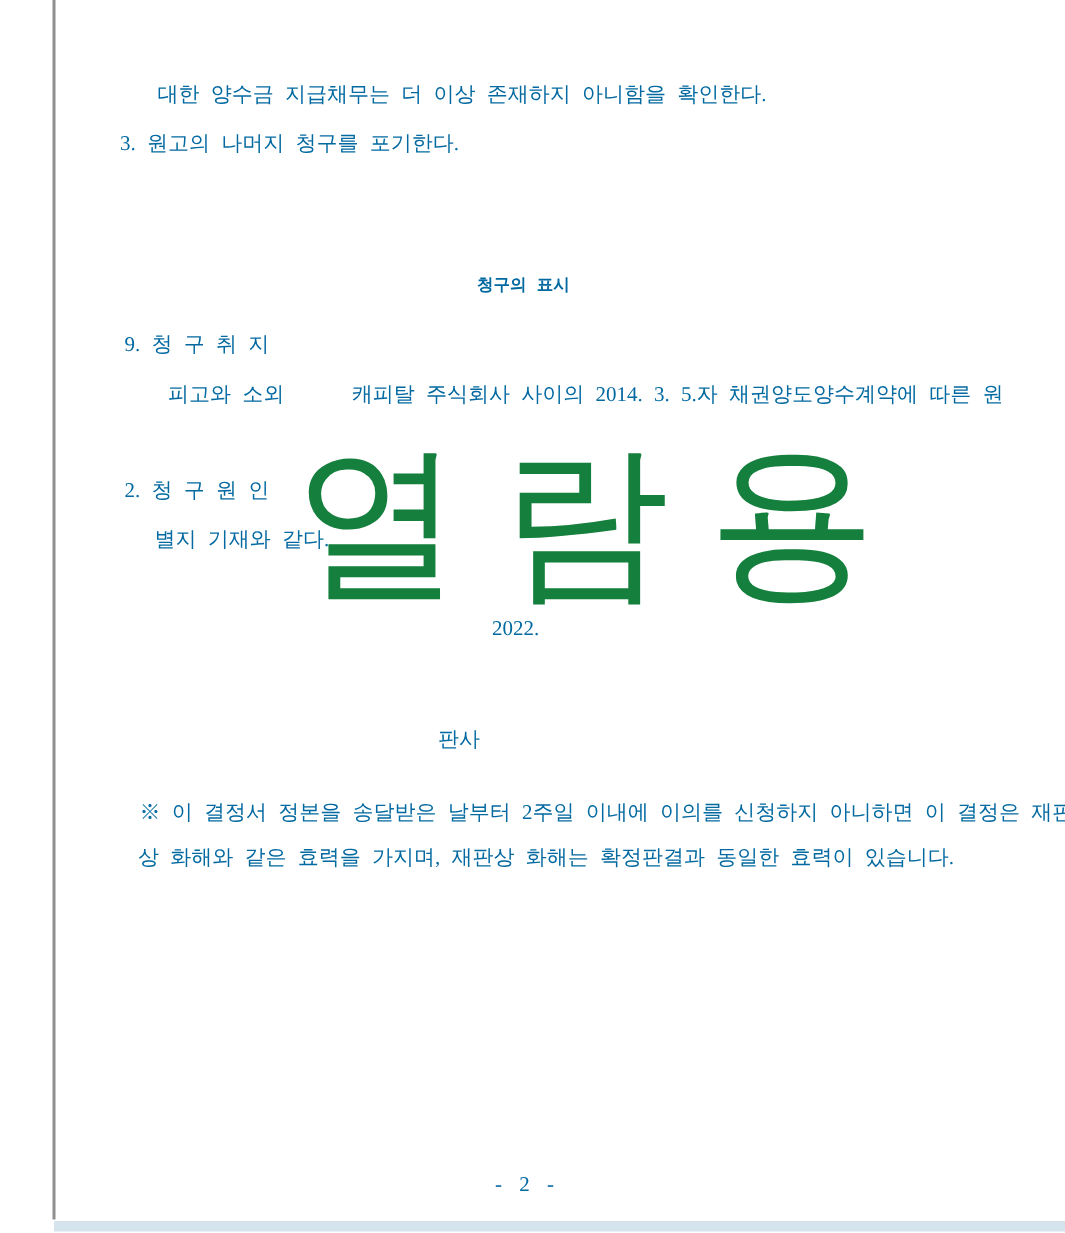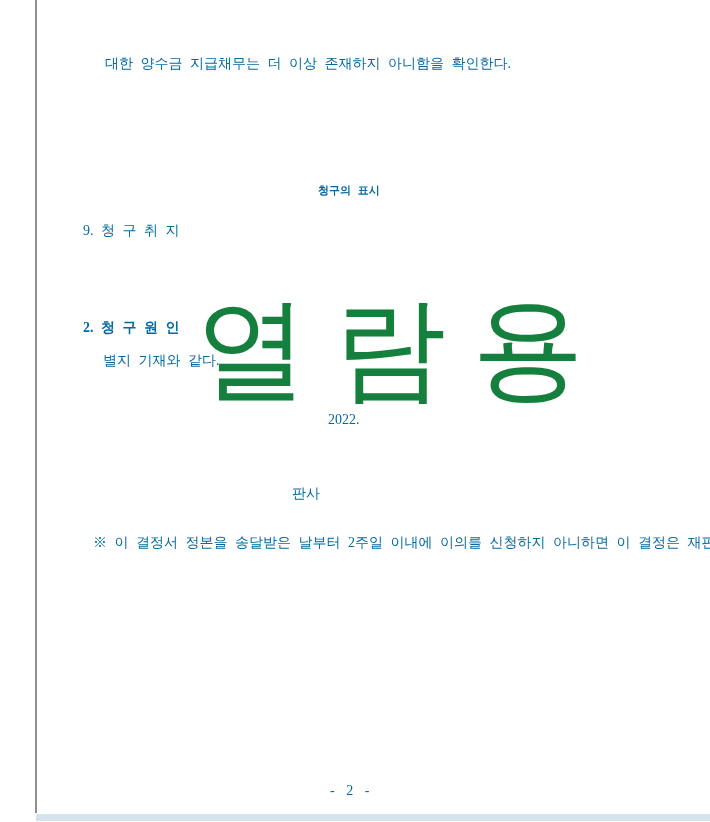--- a/index.html
+++ b/index.html
@@ -75,6 +75,7 @@
 
   <div class="line l-order-cont">대한 양수금 지급채무는 더 이상 존재하지 아니함을 확인한다.</div>
 
+  <div class="line l-order-3">3. 원고의 나머지 청구를 포기한다.</div>
 
 
   <div class="line l-claims-title">청구의 표시</div>

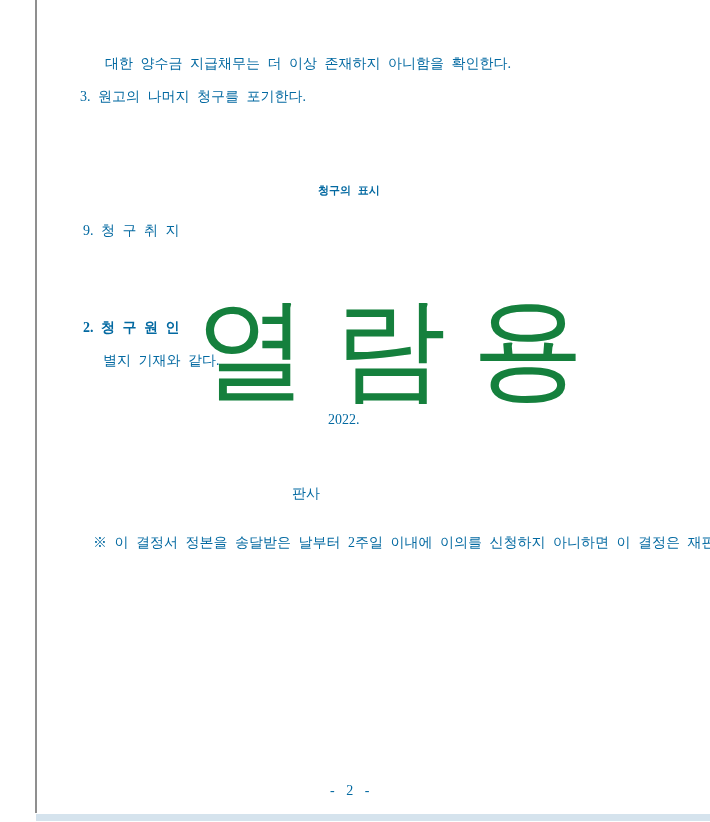--- a/index.html
+++ b/index.html
@@ -82,6 +82,7 @@
 
   <div class="line l-purpose-head">9. 청 구 취 지</div>
 
+  <div class="line l-purpose-1">피고와 소외      캐피탈 주식회사 사이의 2014. 3. 5.자 채권양도양수계약에 따른 원</div>
 
 
   <div class="line l-cause-head">2. 청 구 원 인</div>

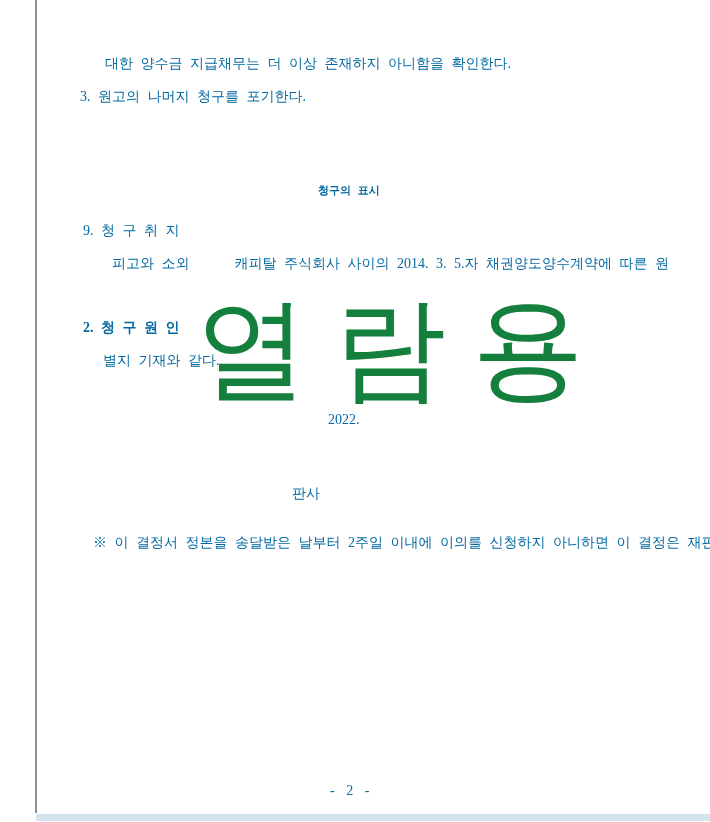--- a/index.html
+++ b/index.html
@@ -56,7 +56,7 @@
   .l-purpose-head { left: 83px;  top: 223px; }
   .l-purpose-1    { left: 112px; top: 256px; }
   .l-purpose-2    { left: 97px;  top: 288px; }
-  .l-cause-head   { left: 83px;  top: 320px; font-weight: bold; }
+  .l-cause-head   { left: 83px;  top: 320px; }
   .l-cause-text   { left: 103px; top: 353px; }
   .l-date         { left: 328px; top: 412px; }
   .l-judge        { left: 292px; top: 486px; }

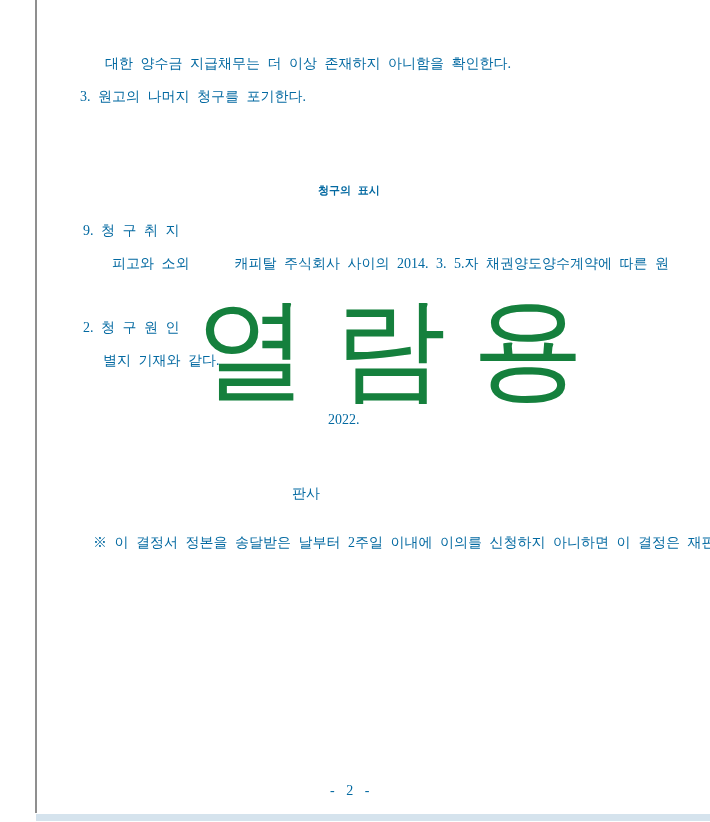--- a/index.html
+++ b/index.html
@@ -95,6 +95,7 @@
 
   <div class="line l-notice-1">※ 이 결정서 정본을 송달받은 날부터 2주일 이내에 이의를 신청하지 아니하면 이 결정은 재판</div>
 
+  <div class="line l-notice-2">상 화해와 같은 효력을 가지며, 재판상 화해는 확정판결과 동일한 효력이 있습니다.</div>
 
   <div class="line l-page-num">- 2 -</div>
 

